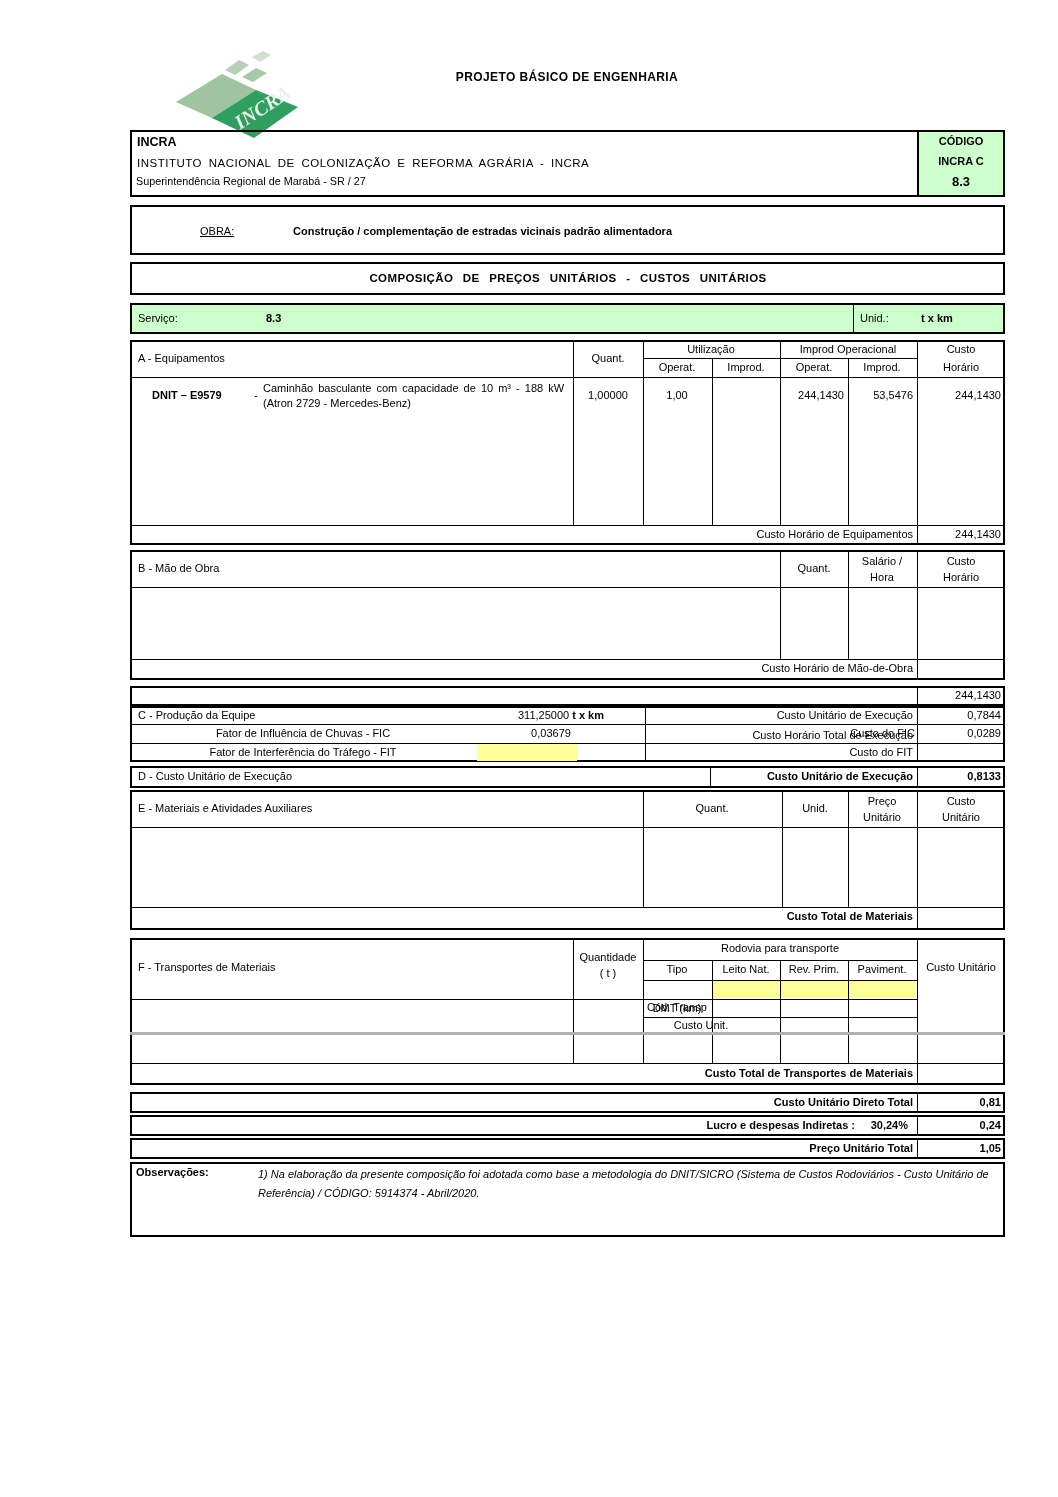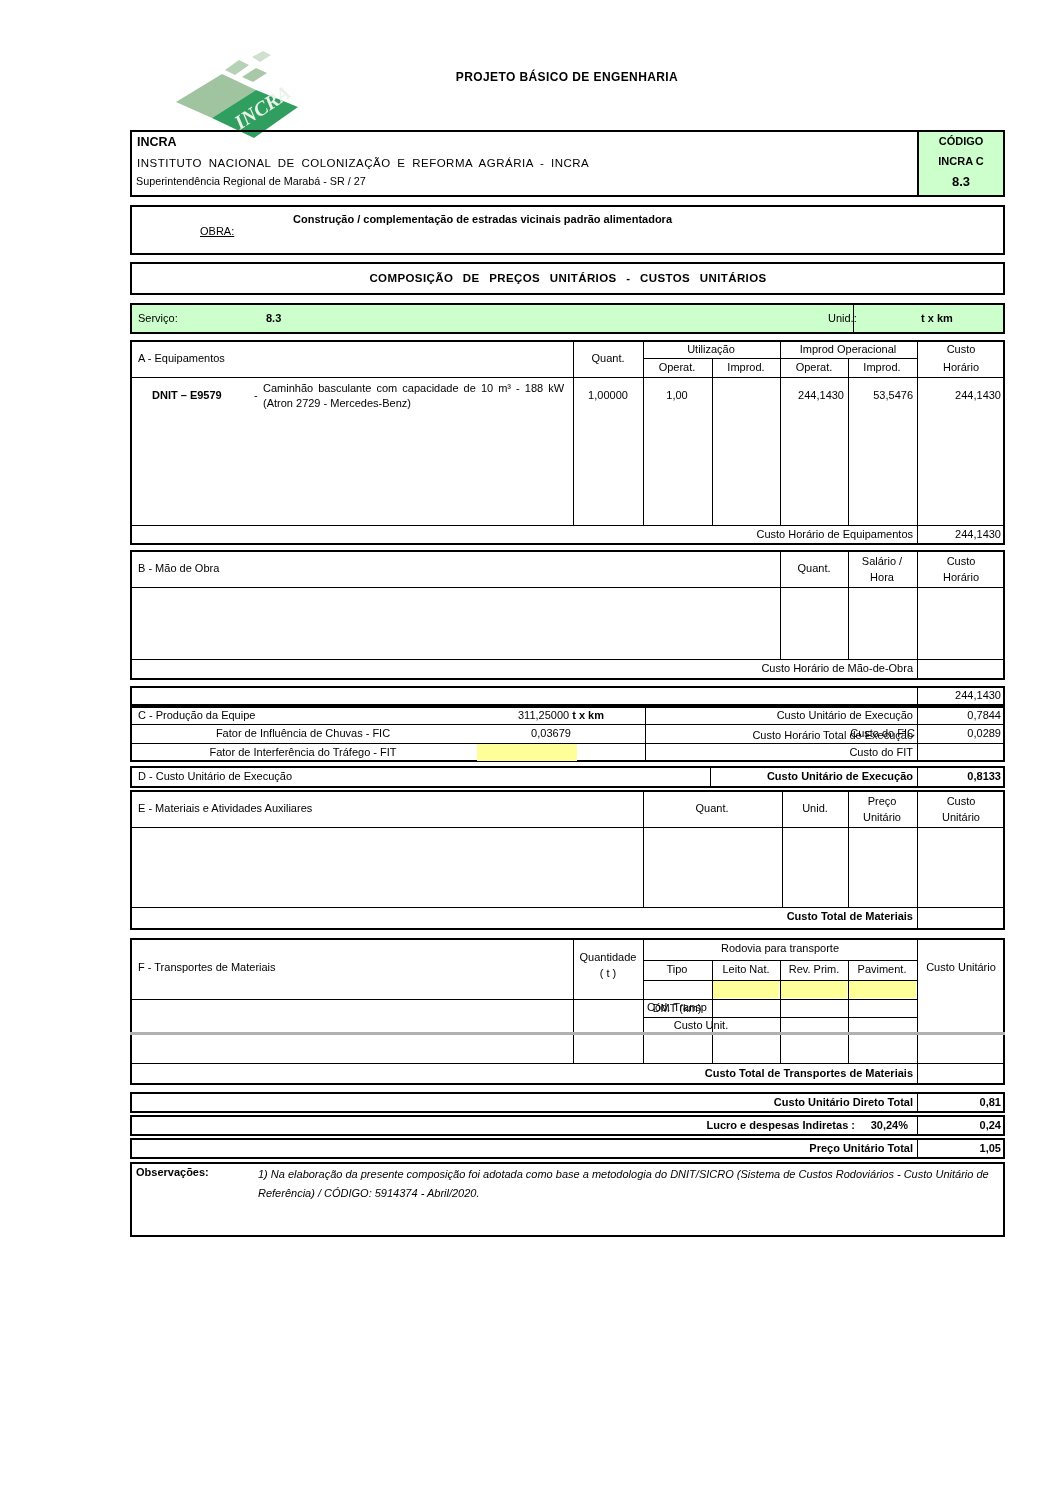--- a/index.html
+++ b/index.html
@@ -44,7 +44,7 @@
 
   <div class="box" style="left:130px;top:205px;width:875px;height:50px;"></div>
   <div class="t" style="left:200px;top:224px;text-decoration:underline;">OBRA:</div>
-  <div class="t b" style="left:293px;top:212px;">Construção / complementação de estradas vicinais padrão alimentadora</div>
+  <div class="t b" style="left:293px;top:224px;">Construção / complementação de estradas vicinais padrão alimentadora</div>
 
   <div class="box" style="left:130px;top:262px;width:875px;height:33px;"></div>
   <div class="t b c" style="left:568px;top:271px;font-size:11.5px;word-spacing:6px;letter-spacing:0.4px;">COMPOSIÇÃO DE PREÇOS UNITÁRIOS - CUSTOS UNITÁRIOS</div>

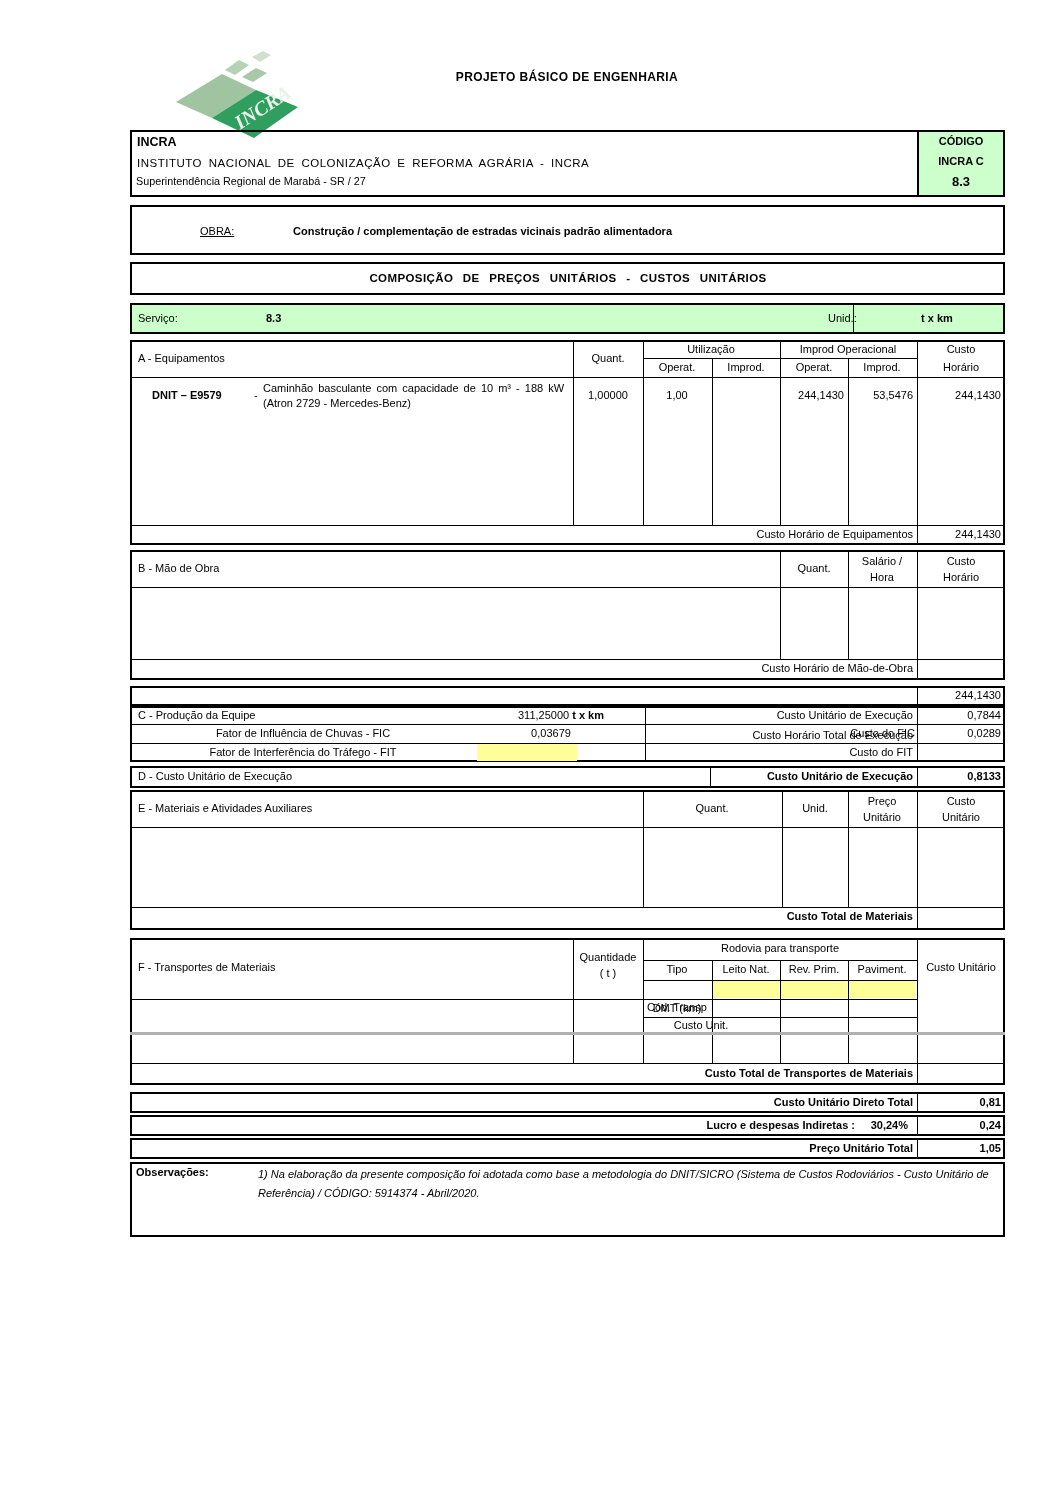--- a/index.html
+++ b/index.html
@@ -53,7 +53,7 @@
   <div class="vl" style="left:853px;top:303px;height:31px;"></div>
   <div class="t" style="left:138px;top:311px;">Serviço:</div>
   <div class="t b" style="left:266px;top:311px;">8.3</div>
-  <div class="t" style="left:828px;top:311px;">Unid.:</div>
+  <div class="t" style="left:860px;top:311px;">Unid.:</div>
   <div class="t b" style="left:921px;top:311px;">t x km</div>
 
   <div class="box" style="left:130px;top:340px;width:875px;height:205px;"></div>

